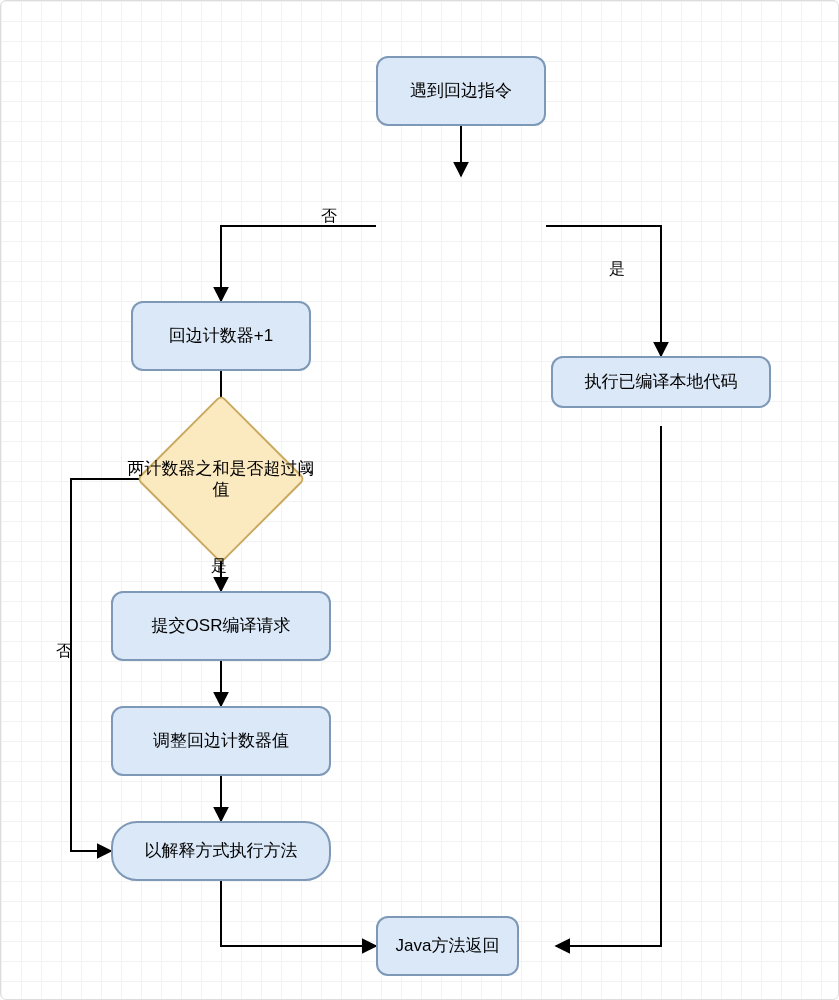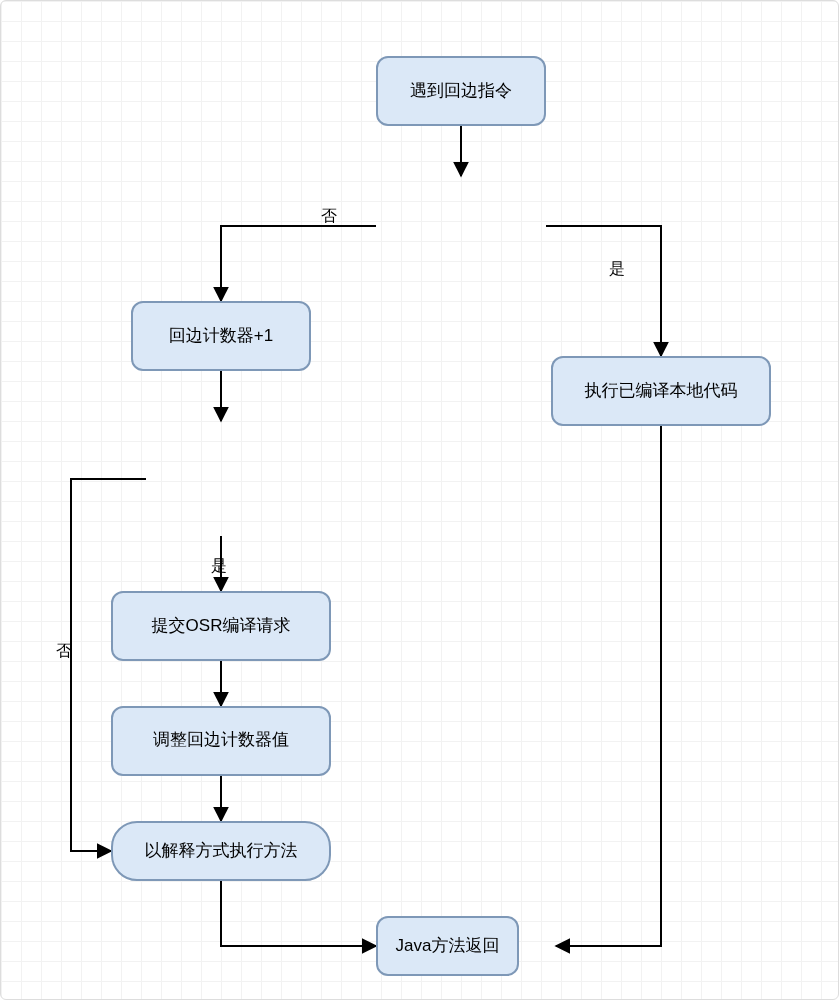--- a/index.html
+++ b/index.html
@@ -125,7 +125,7 @@
     <span>回边计数器+1</span>
   </div>
 
-  <div class="node process" style="left:550px; top:355px; width:220px; height:70px;">
+  <div class="node process" style="left:550px; top:355px; width:220px; height:52px;">
     <span>执行已编译本地代码</span>
   </div>
 

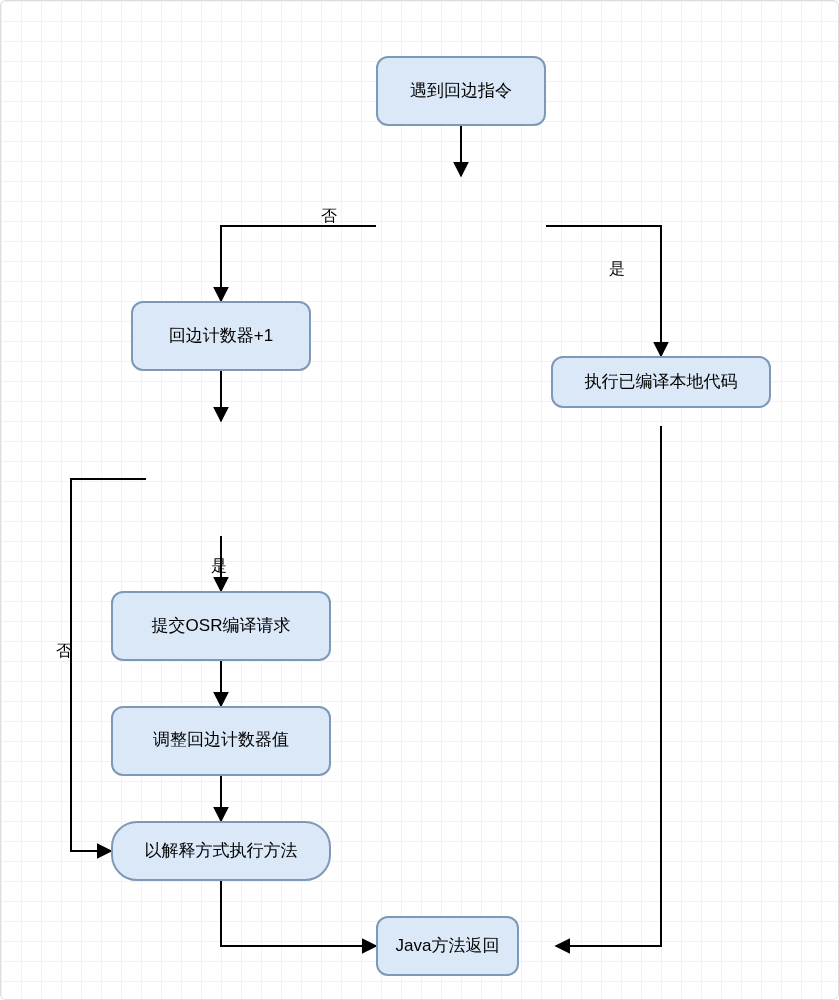--- a/index.html
+++ b/index.html
@@ -129,6 +129,10 @@
     <span>执行已编译本地代码</span>
   </div>
 
+  <div class="decision-wrap" style="left:160px; top:418px; width:120px; height:120px;">
+    <div class="decision-shape"></div>
+    <div class="decision-text" style="left:-35%; width:170%;">两计数器之和是否超过阈值</div>
+  </div>
 
   <div class="node process" style="left:110px; top:590px; width:220px; height:70px;">
     <span>提交OSR编译请求</span>

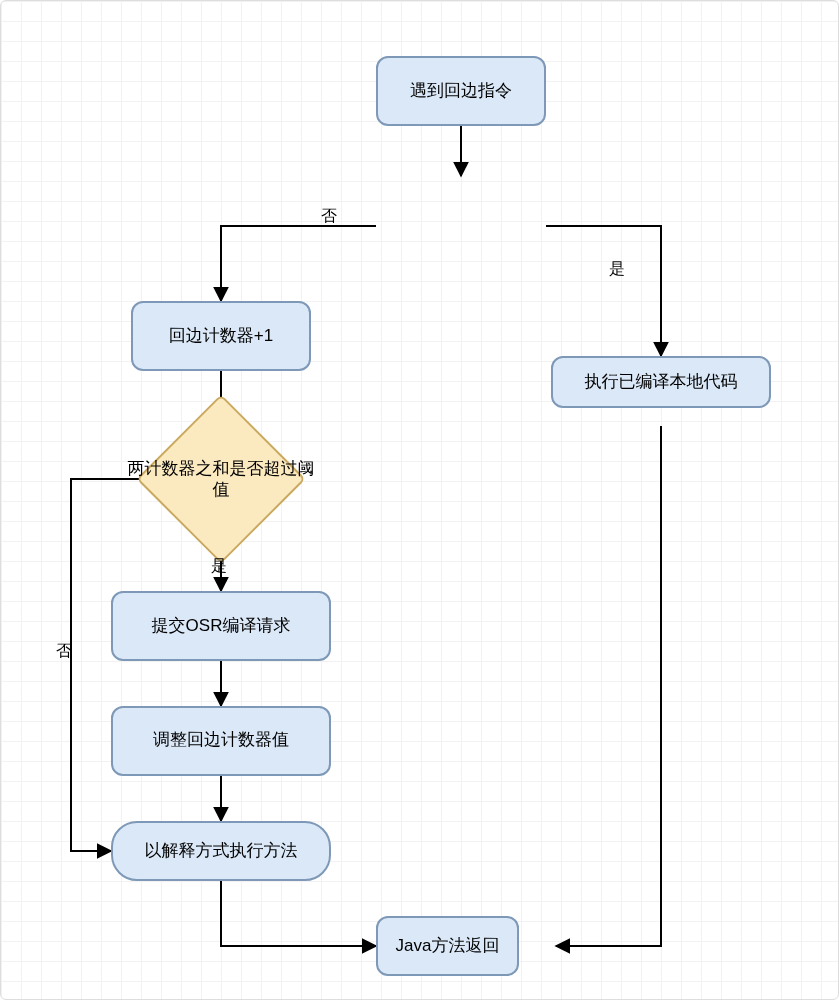--- a/index.html
+++ b/index.html
@@ -138,7 +138,7 @@
     <span>提交OSR编译请求</span>
   </div>
 
-  <div class="node process" style="left:110px; top:705px; width:220px; height:70px;font-family:Liberation Mono, monospace;">
+  <div class="node process" style="left:110px; top:705px; width:220px; height:70px;">
     <span>调整回边计数器值</span>
   </div>
 

